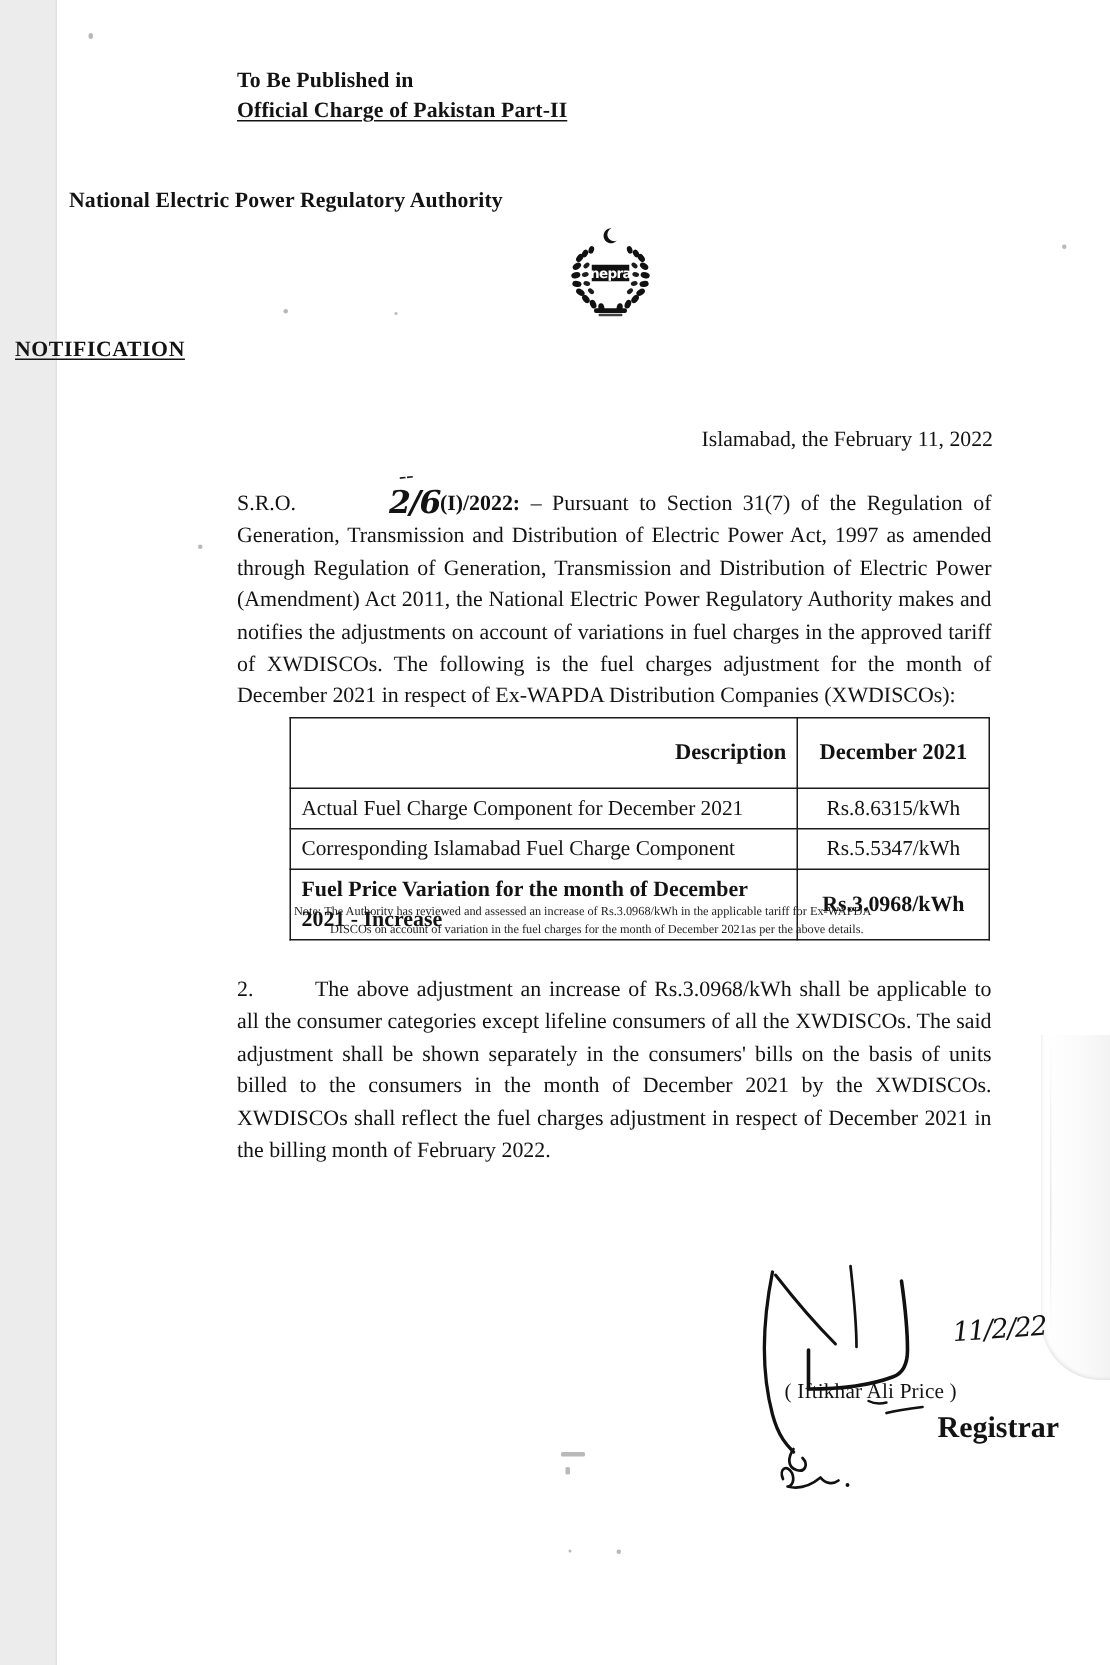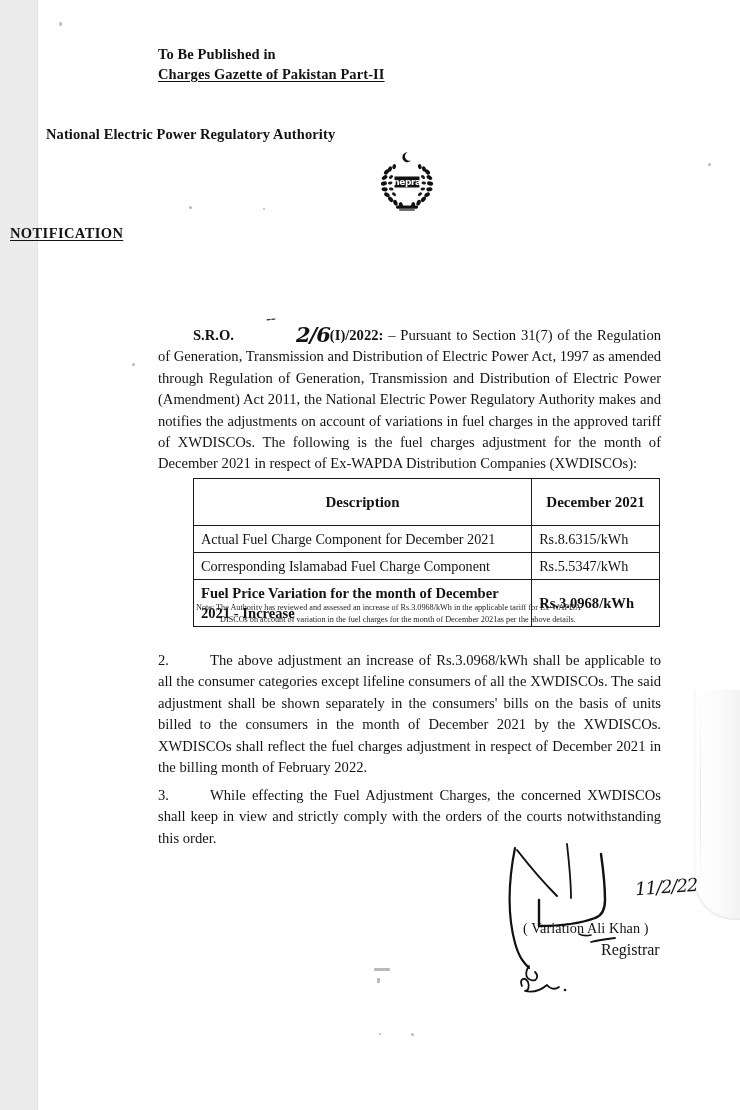--- a/index.html
+++ b/index.html
@@ -223,7 +223,7 @@
 
     <div class="pub-head">
       <div class="line1">To Be Published in</div>
-      <div class="line2">Charges Gazette of Pakistan Part-II</div>
+      <div class="line2">Official Charge of Pakistan Part-II</div>
     </div>
 
     <div class="authority-title">National Electric Power Regulatory Authority</div>

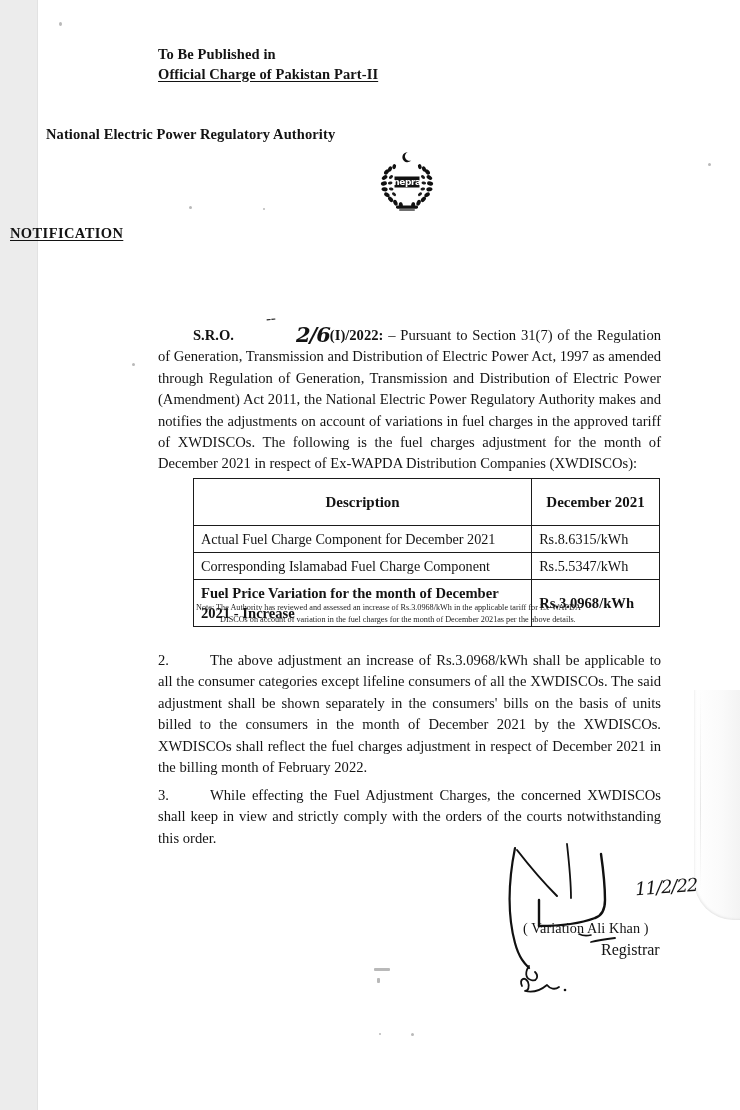--- a/index.html
+++ b/index.html
@@ -274,6 +274,7 @@
       <span>NOTIFICATION</span>
     </div>
 
+    <div class="dateline">Islamabad, the February 11, 2022</div>
 
     <div class="sro-block">
       <span class="sro-label">S.R.O.</span><span class="sro-gap"></span><span class="sro-tick">- -</span><span class="sro-hand">2/6</span><span class="sro-num-suffix">(I)/2022:</span> <span>– Pursuant to Section 31(7) of the Regulation of Generation, Transmission and Distribution of Electric Power Act, 1997 as amended through Regulation of Generation, Transmission and Distribution of Electric Power (Amendment) Act 2011, the National Electric Power Regulatory Authority makes and notifies the adjustments on account of variations in fuel charges in the approved tariff of XWDISCOs. The following is the fuel charges adjustment for the month of December 2021 in respect of Ex-WAPDA Distribution Companies (XWDISCOs):</span>

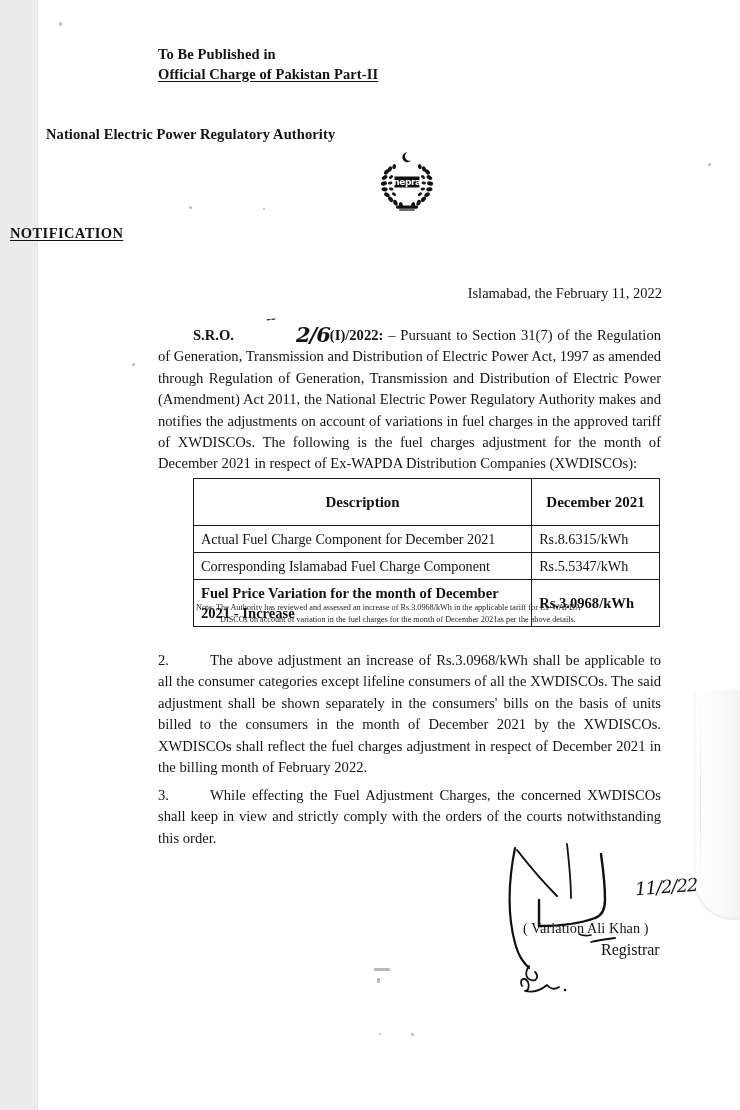--- a/index.html
+++ b/index.html
@@ -112,8 +112,7 @@
     text-align: justify;
   }
   .sro-label {
-    font-weight: bold;
-    margin-left: 35px;
+    font-weight: normal;
   }
   .sro-gap { display: inline-block; width: 62px; }
   .sro-hand {

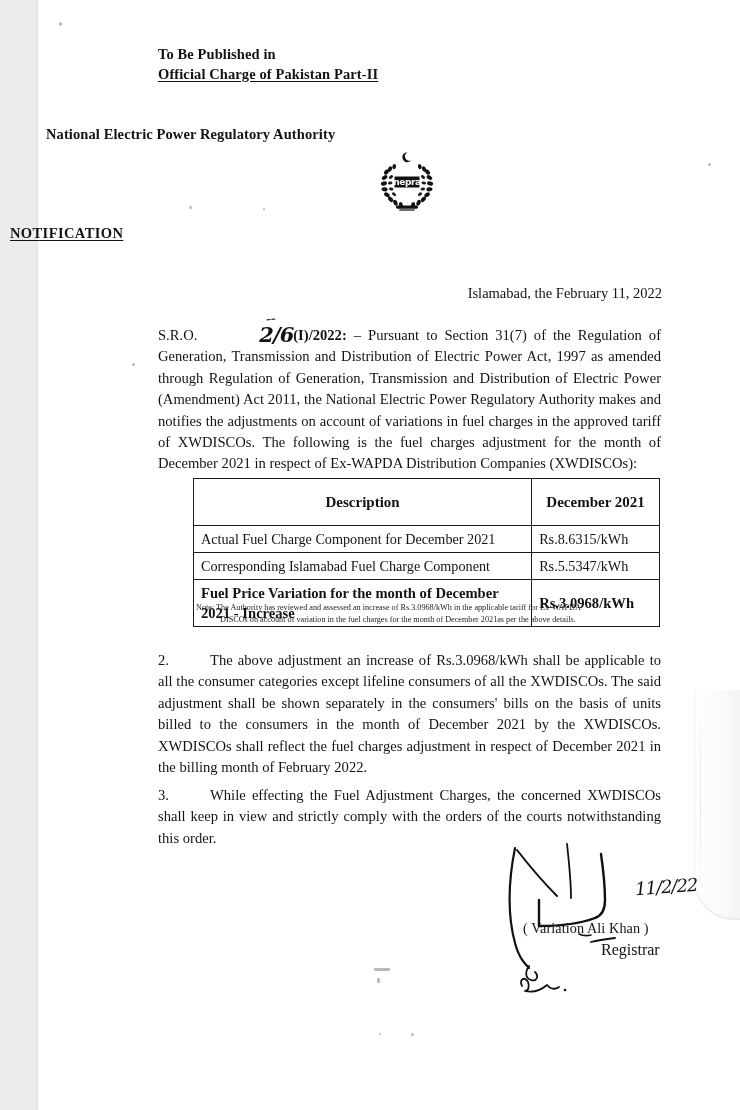--- a/index.html
+++ b/index.html
@@ -164,7 +164,7 @@
   }
   .tbl .hdr {
     font-weight: bold;
-    text-align: center;
+    text-align: right;
     font-size: 15px;
     height: 40px;
   }

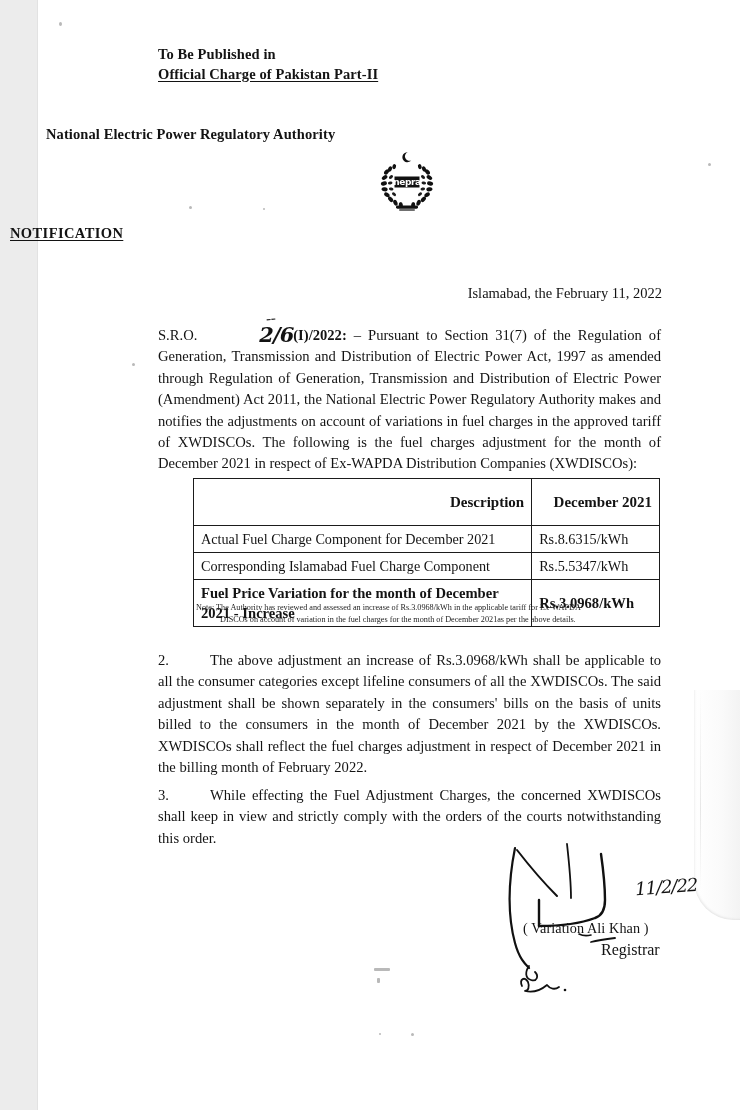--- a/index.html
+++ b/index.html
@@ -169,7 +169,7 @@
     height: 40px;
   }
   .tbl .c-desc { width: 352px; }
-  .tbl .c-val  { width: 115px; }
+  .tbl .c-val  { width: 115px; text-align: center; }
   .tbl .r-body td { height: 20px; }
   .tbl .bold-row td { font-weight: bold; font-size: 14.6px; }
   .tbl .bold-row .c-desc { line-height: 20px; }

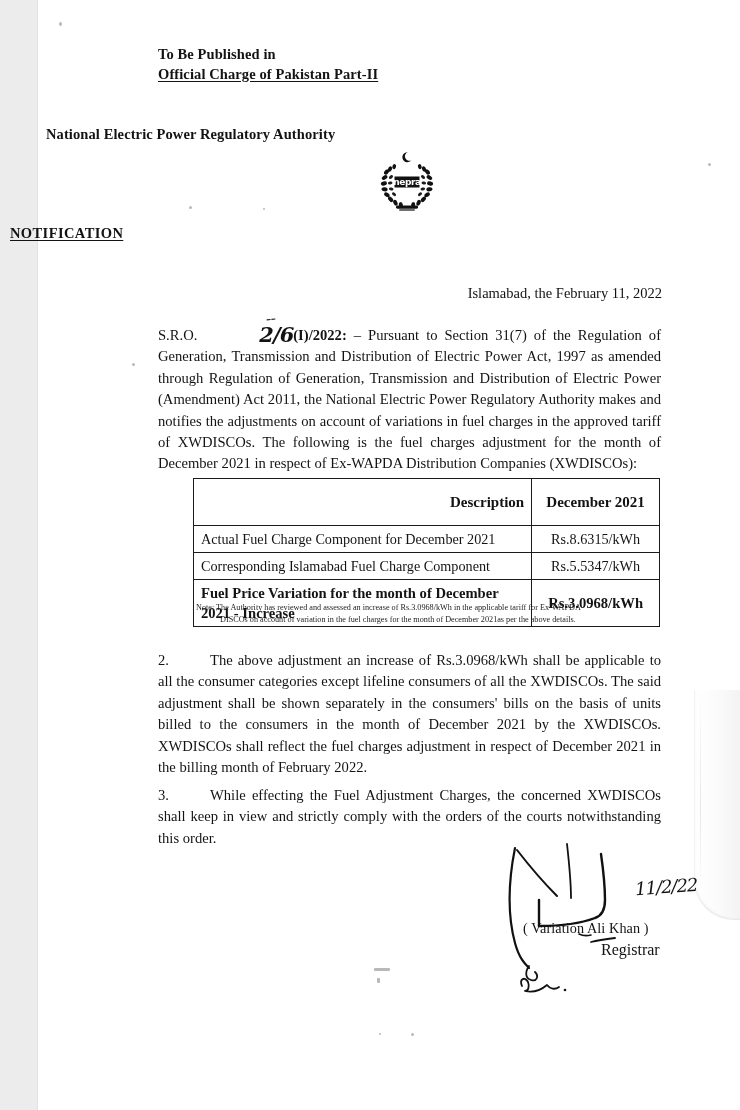--- a/index.html
+++ b/index.html
@@ -309,9 +309,6 @@
       <span class="num">2.</span><span>The above adjustment an increase of Rs.3.0968/kWh shall be applicable to all the consumer categories except lifeline consumers of all the XWDISCOs. The said adjustment shall be shown separately in the consumers' bills on the basis of units billed to the consumers in the month of December 2021 by the XWDISCOs. XWDISCOs shall reflect the fuel charges adjustment in respect of December 2021 in the billing month of February 2022.</span>
     </div>
 
-    <div class="para p3">
-      <span class="num">3.</span><span>While effecting the Fuel Adjustment Charges, the concerned XWDISCOs shall keep in view and strictly comply with the orders of the courts notwithstanding this order.</span>
-    </div>
 
     <svg class="ink" style="left:495px; top:838px; width:200px; height:165px;" viewBox="0 0 200 165" aria-hidden="true">
       <g fill="none" stroke="#111" stroke-linecap="round" stroke-linejoin="round">

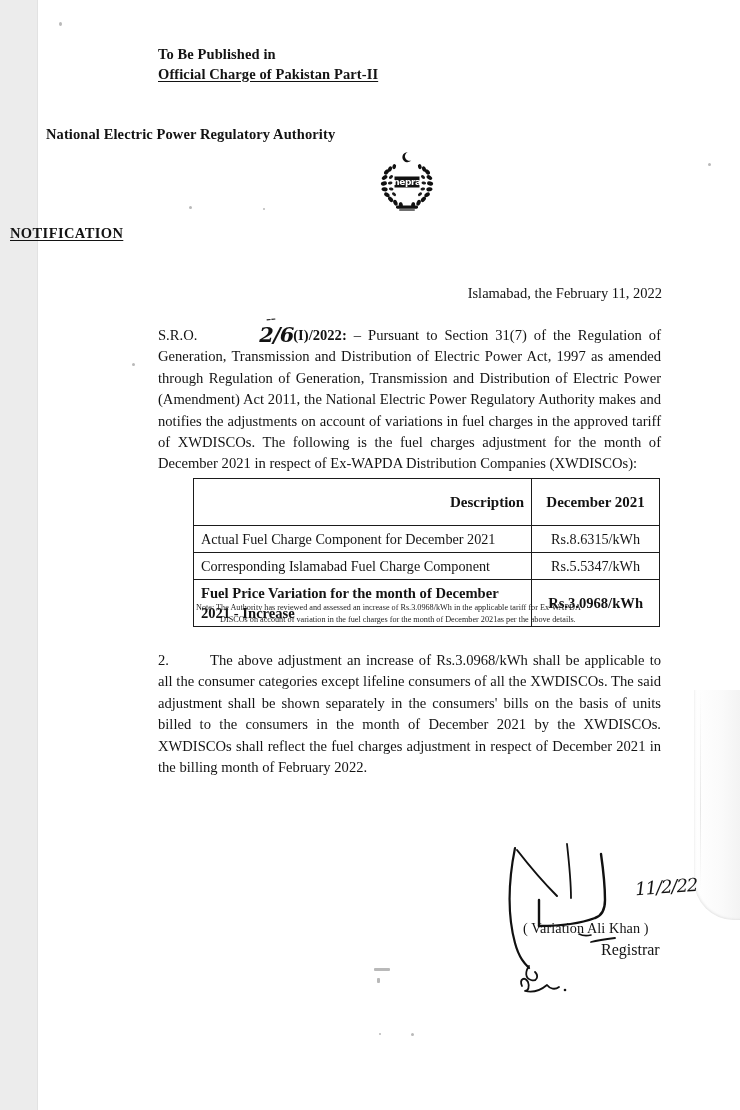--- a/index.html
+++ b/index.html
@@ -327,7 +327,7 @@
 
     <div class="sig-date">11/2/22</div>
 
-    <div class="sig-name">( Variation Ali Khan )</div>
+    <div class="sig-name">( Iftikhar Ali Price )</div>
     <div class="sig-title">Registrar</div>
 
     <span class="speck" style="left:59px; top:22px; width:3px; height:4px;"></span>

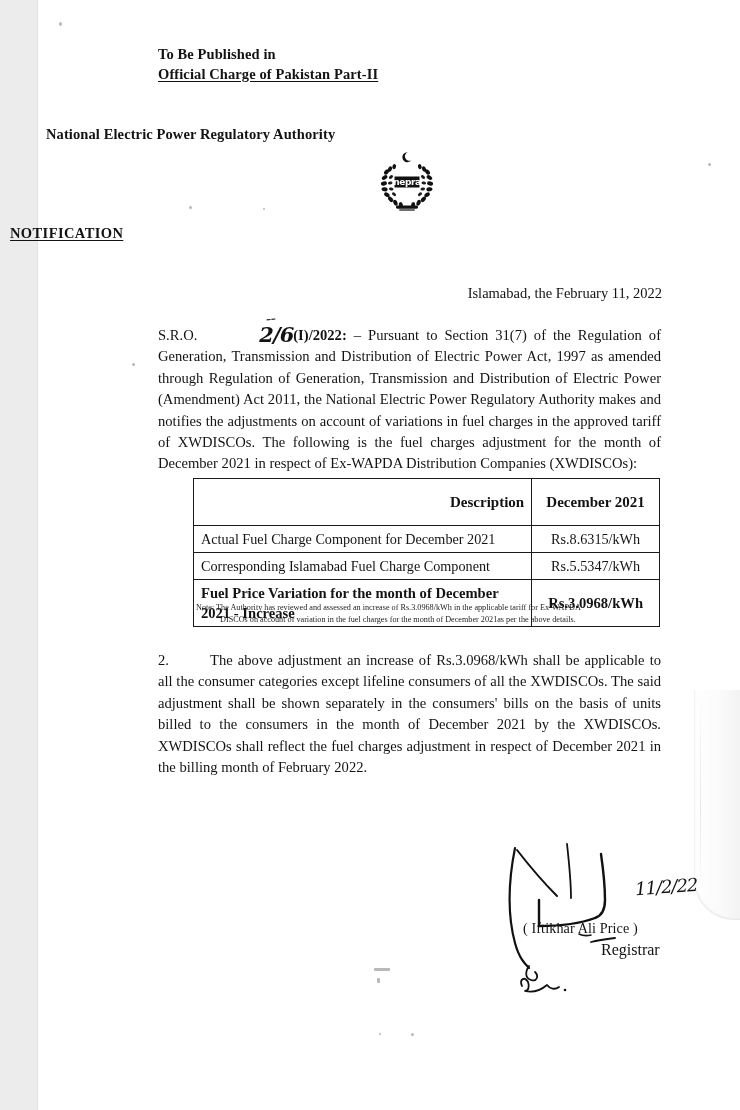--- a/index.html
+++ b/index.html
@@ -193,9 +193,9 @@
   }
   .sig-title {
     position: absolute;
-    left: 601px; top: 941px;
-    font-size: 16px;
-    font-weight: normal;
+    left: 625px; top: 941px;
+    font-size: 20px;
+    font-weight: bold;
   }
   .sig-date {
     position: absolute;

